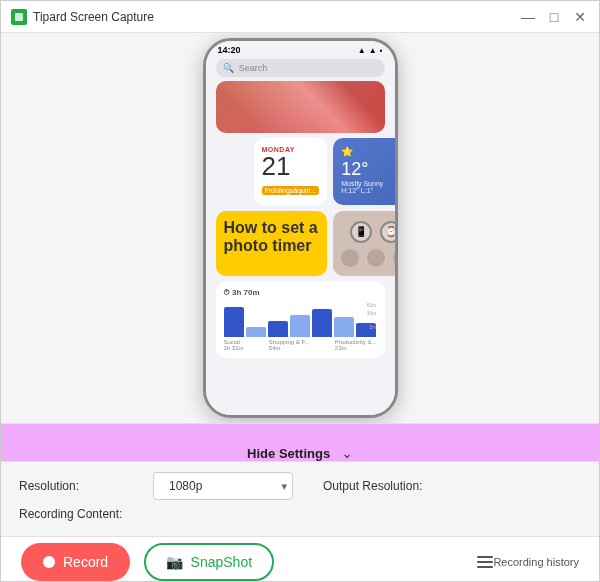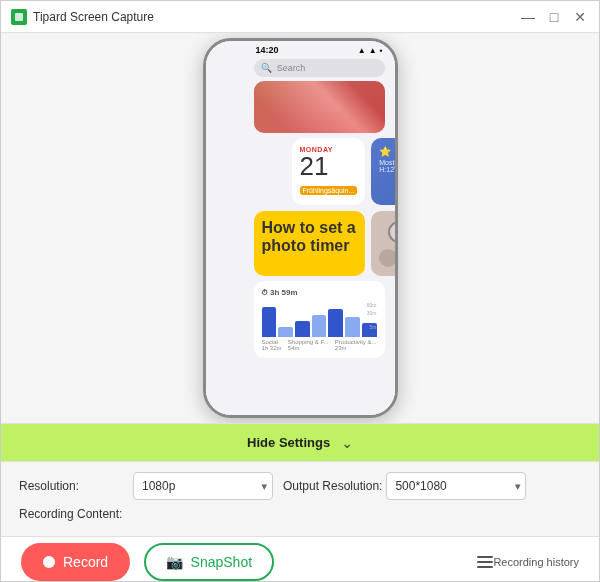--- a/index.html
+++ b/index.html
@@ -83,7 +83,6 @@
       height: 100%;
       background: #f2f2f7;
       overflow: hidden;
-      padding-left: 38px;
     }
 
     

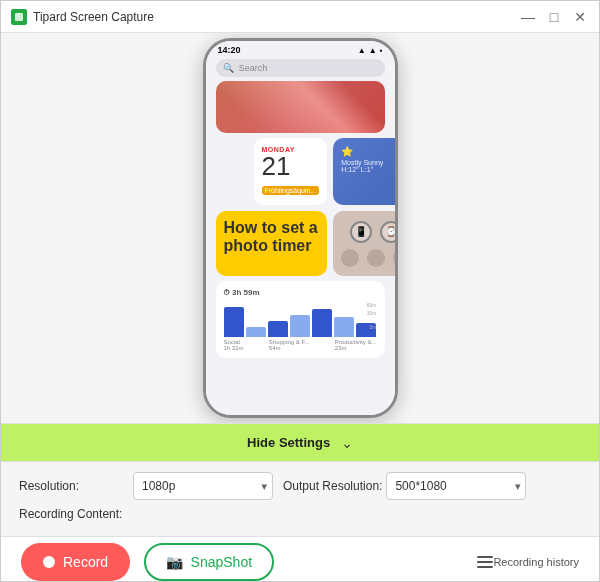--- a/index.html
+++ b/index.html
@@ -456,6 +456,7 @@
           <div style="display:flex;align-items:center;gap:4px;margin-bottom:2px">
             <span class="star-icon">⭐</span>
           </div>
+          <div class="temp">12°</div>
           <div class="condition">Mostly Sunny</div>
           <div class="condition">H:12° L:1°</div>
         </div>

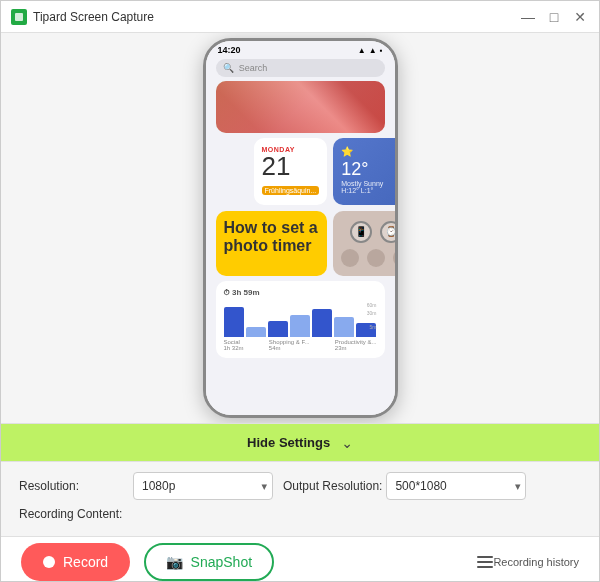--- a/index.html
+++ b/index.html
@@ -480,7 +480,7 @@
 
       <div class="widget-screentime">
         <div class="screentime-header">
-          <span>⏱ 3h 59m</span>
+          <span>⏱ 3h 70m</span>
         </div>
         <div style="display:flex;gap:2px;align-items:flex-end;position:relative;">
           <div style="position:absolute;right:0;top:0;font-size:5px;color:#aaa;">60m</div>

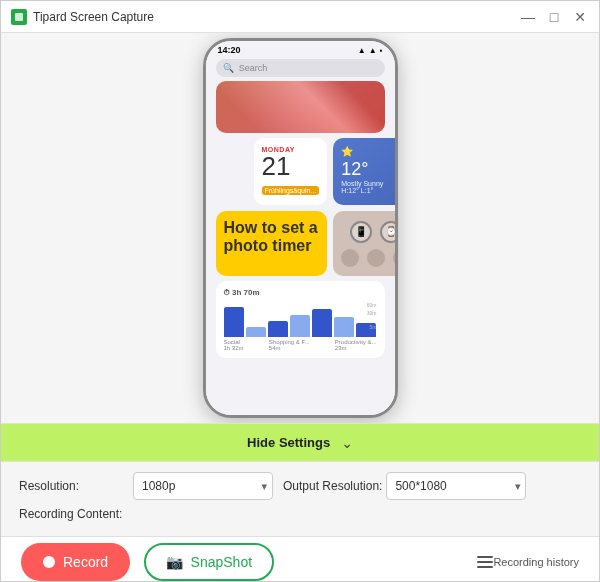--- a/index.html
+++ b/index.html
@@ -262,10 +262,10 @@
 
     
     .hide-settings-bar {
-      background: #bef264;
+      background: #f0abfc;
       height: 38px;
       display: flex;
-      align-items: center;
+      align-items: flex-end;
       justify-content: center;
       gap: 11px;
       border-top: 1px solid #e0e0e0;

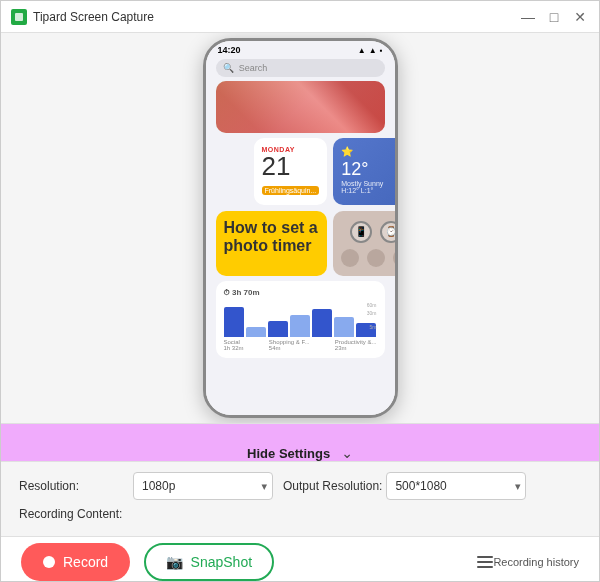--- a/index.html
+++ b/index.html
@@ -291,7 +291,7 @@
       display: flex;
       align-items: center;
       margin-bottom: 7px;
-      gap: 4px;
+      gap: 24px;
     }
     .settings-label {
       font-size: 12px;

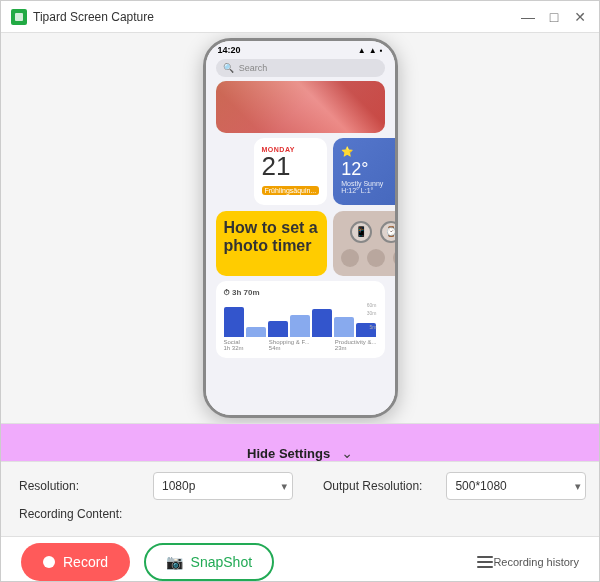--- a/index.html
+++ b/index.html
@@ -318,7 +318,7 @@
       background: #fff;
       font-size: 12px;
       color: #333;
-      padding: 0 22px 0 8px;
+      padding: 0 22px 0 15px;
       appearance: none;
       -webkit-appearance: none;
       cursor: pointer;

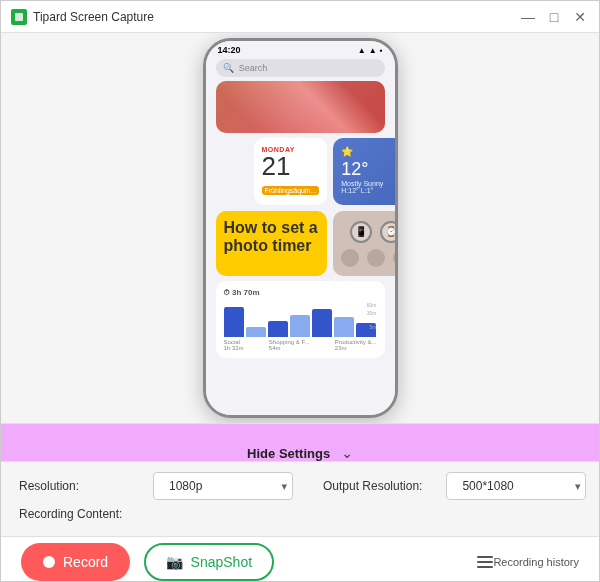--- a/index.html
+++ b/index.html
@@ -522,12 +522,6 @@
       </select>
     </div>
     <span class="output-label" style="margin-left:6px;">Output Resolution:</span>
-    <div class="select-wrapper">
-      <select>
-        <option>500*1080</option>
-        <option>1080*1920</option>
-      </select>
-    </div>
   </div>
   <div class="settings-row">
     <span class="settings-label">Recording Content:</span>

